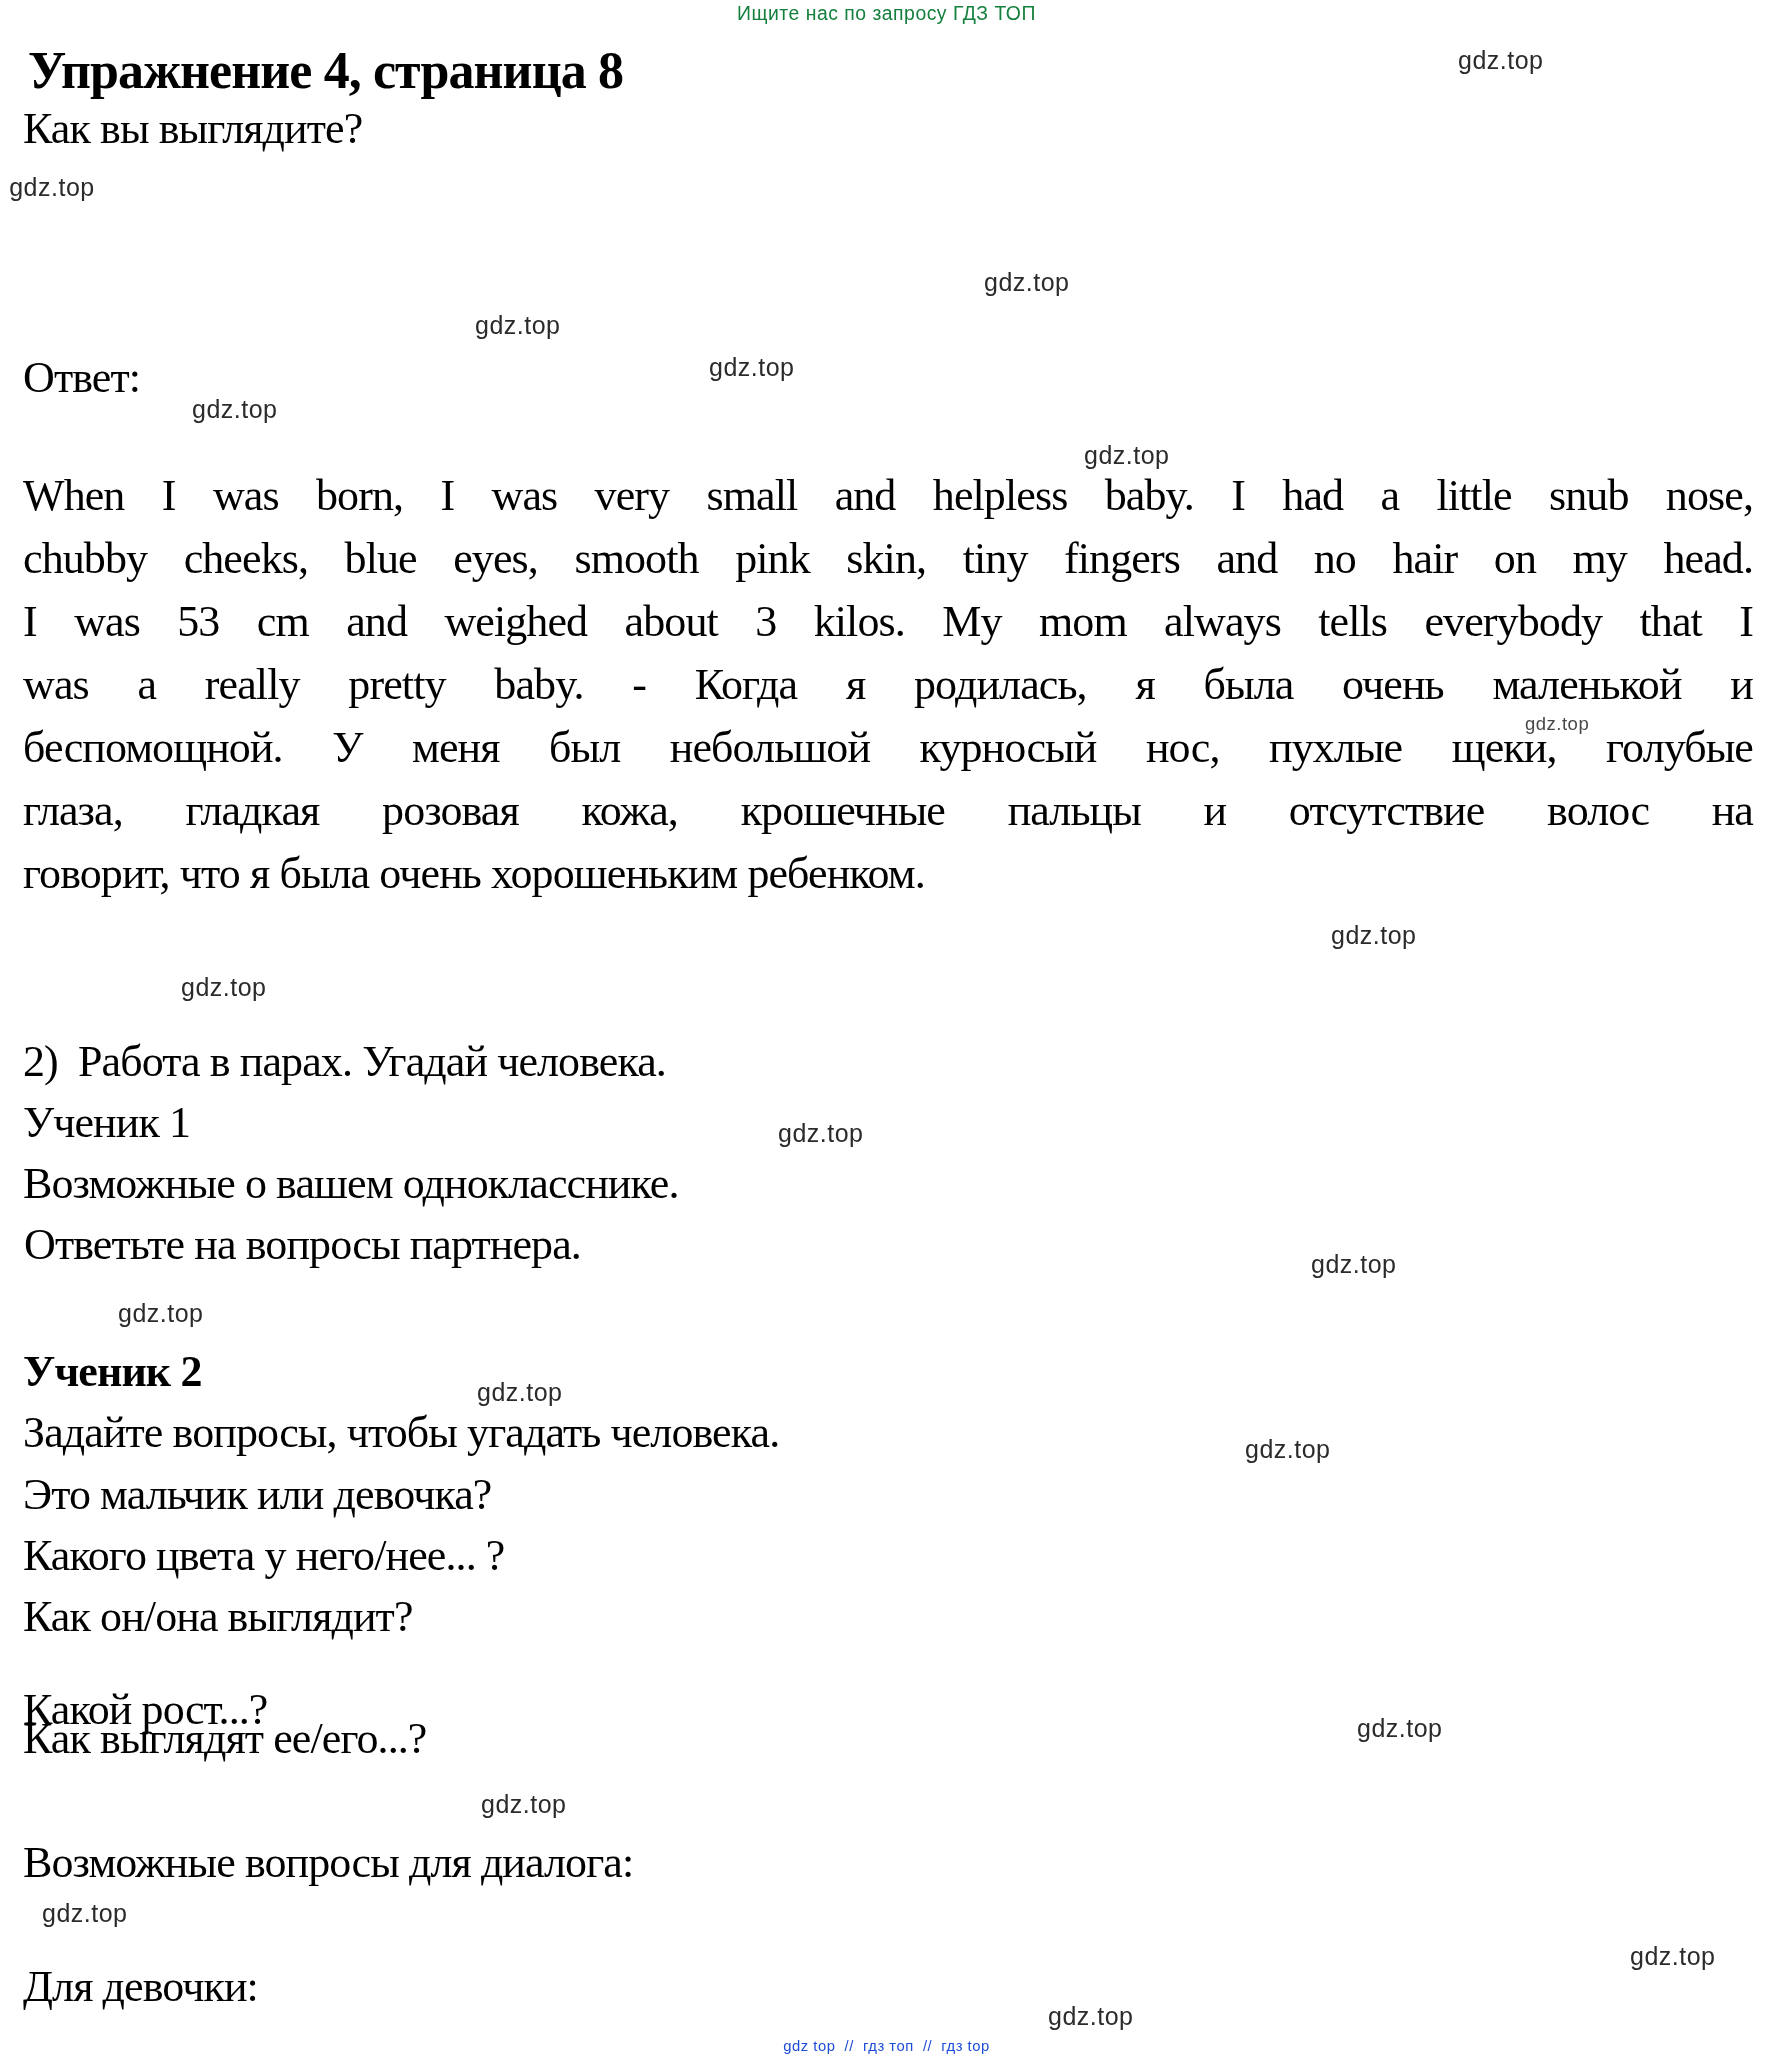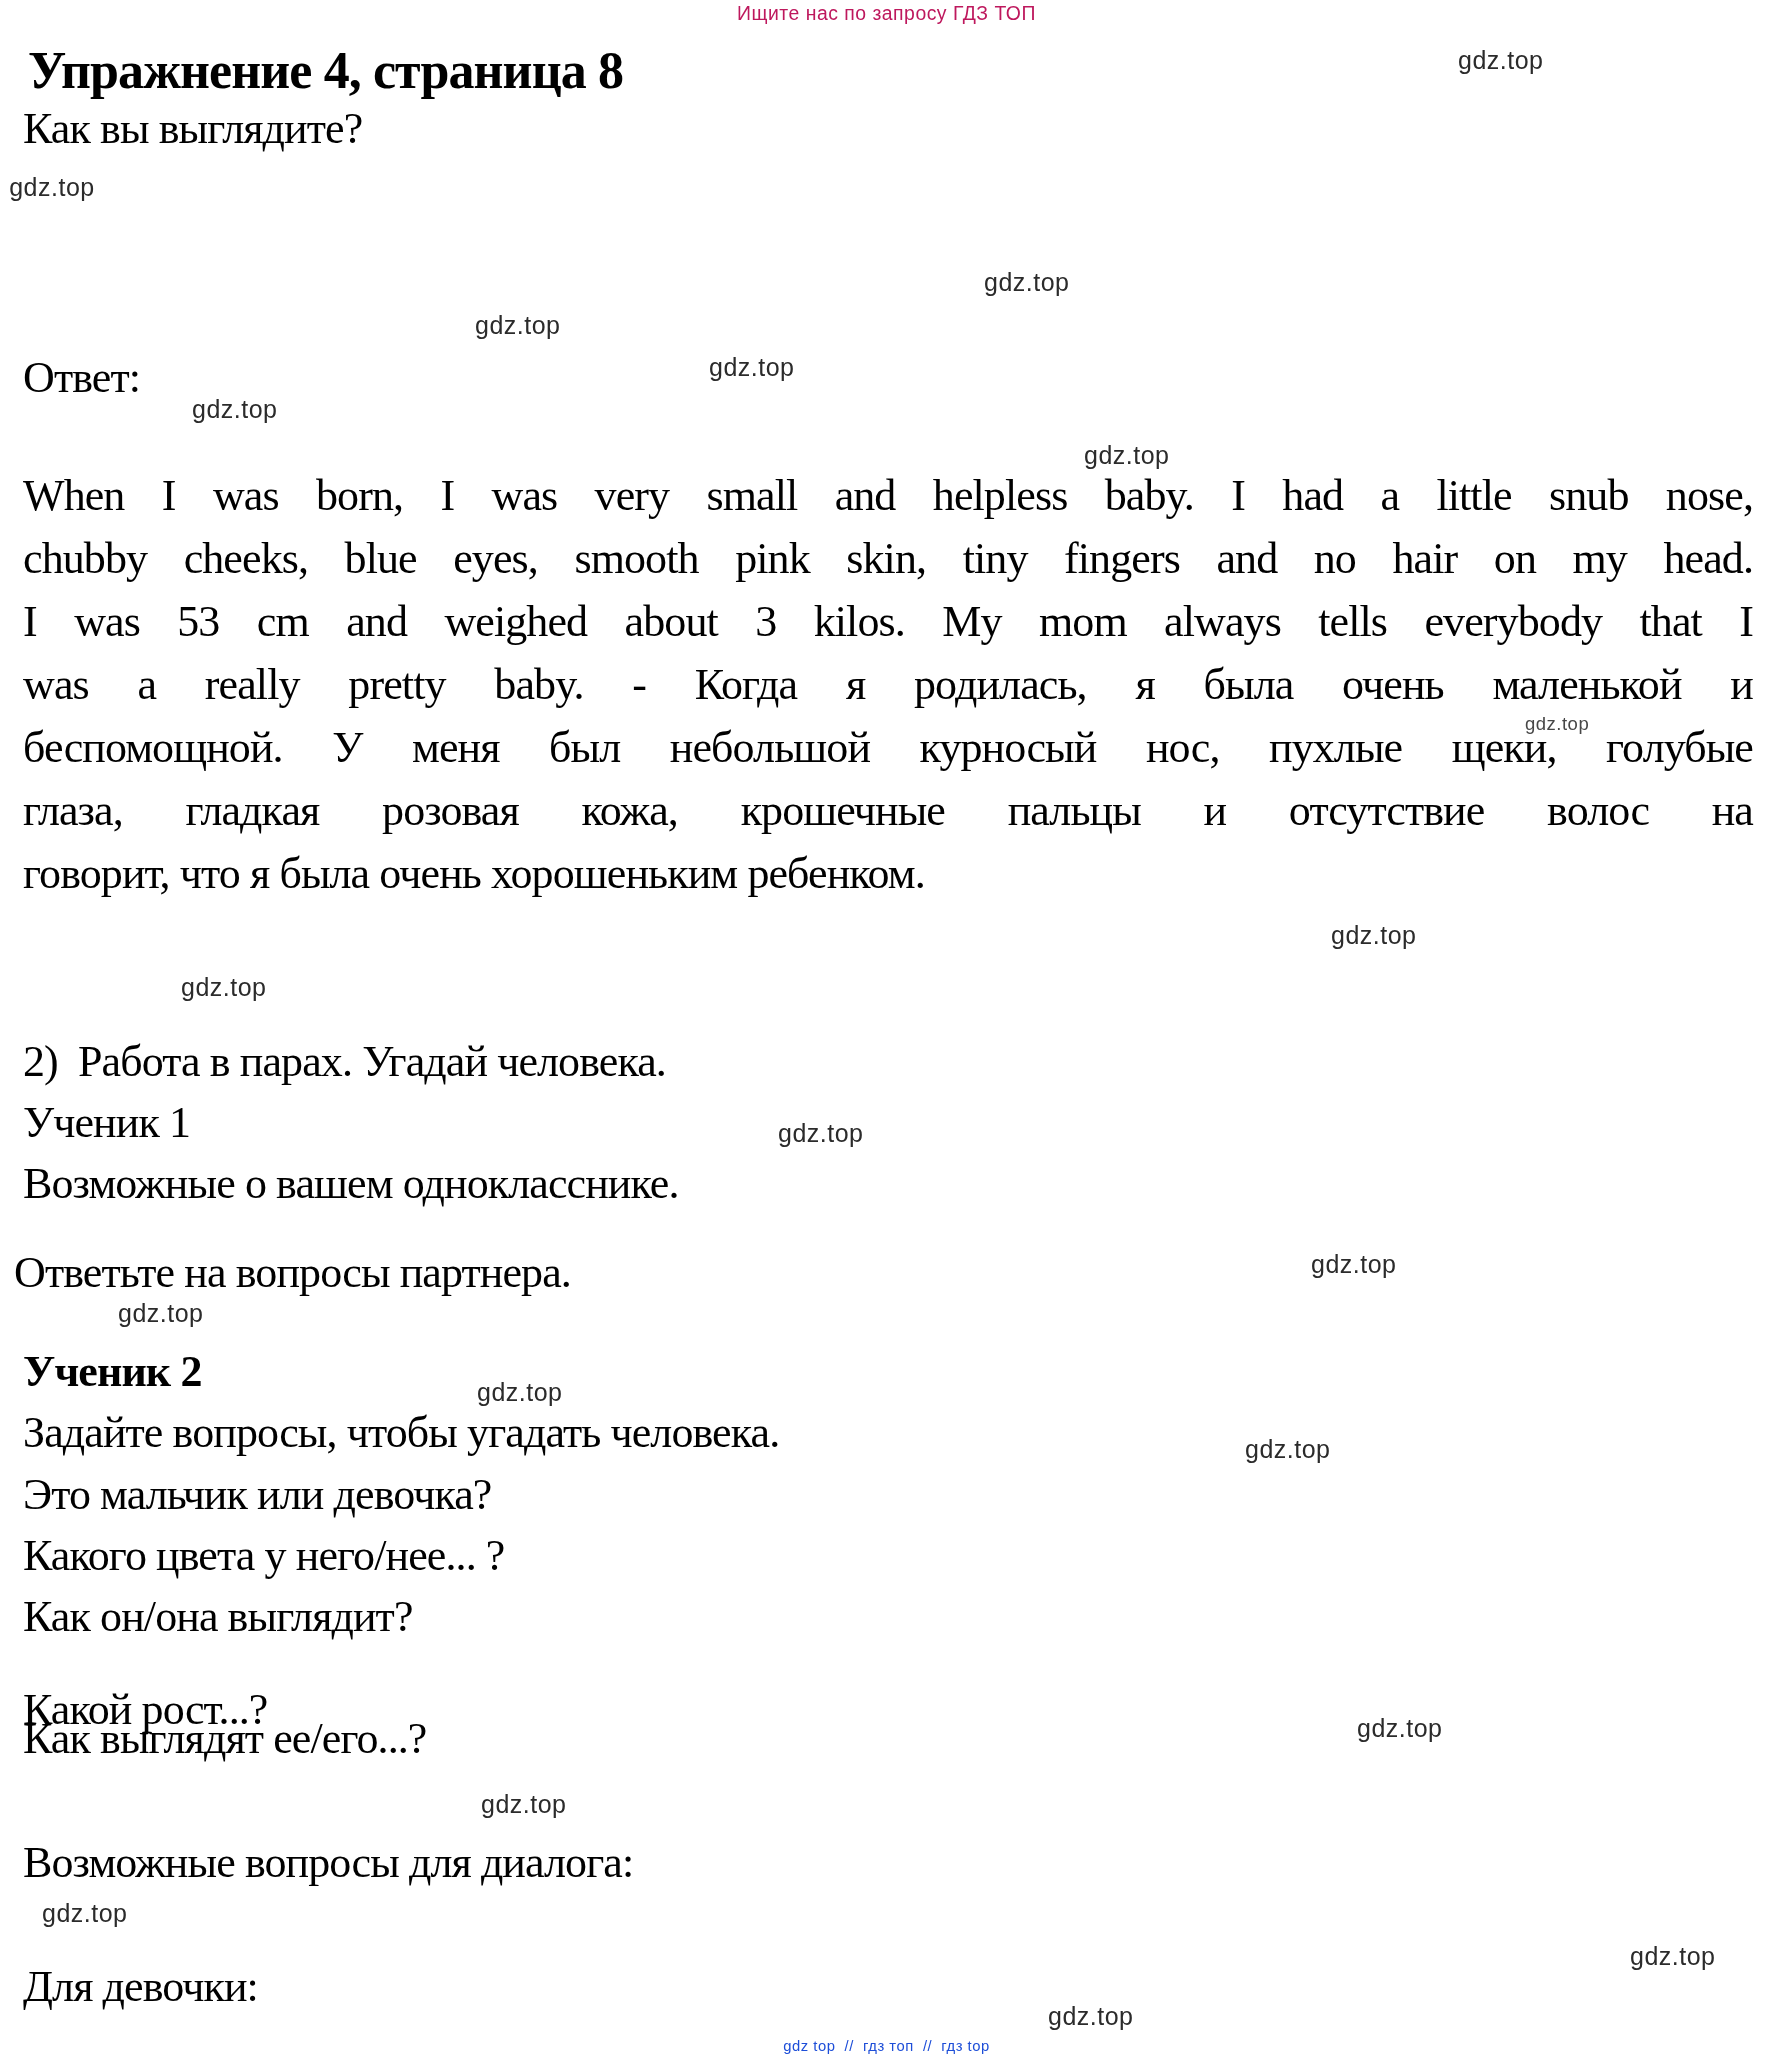--- a/index.html
+++ b/index.html
@@ -74,7 +74,7 @@
 
 <div class="page">
 
-  <div class="abs banner" style="color: #be185d;">Ищите нас по запросу ГДЗ ТОП</div>
+  <div class="abs banner" style="color: #15803d;">Ищите нас по запросу ГДЗ ТОП</div>
 
   <div class="abs h1" style="left:28px; top:41px;">Упражнение 4, страница 8</div>
   <div class="abs tline" style="left:23px; top:103px;">Как вы выглядите?</div>

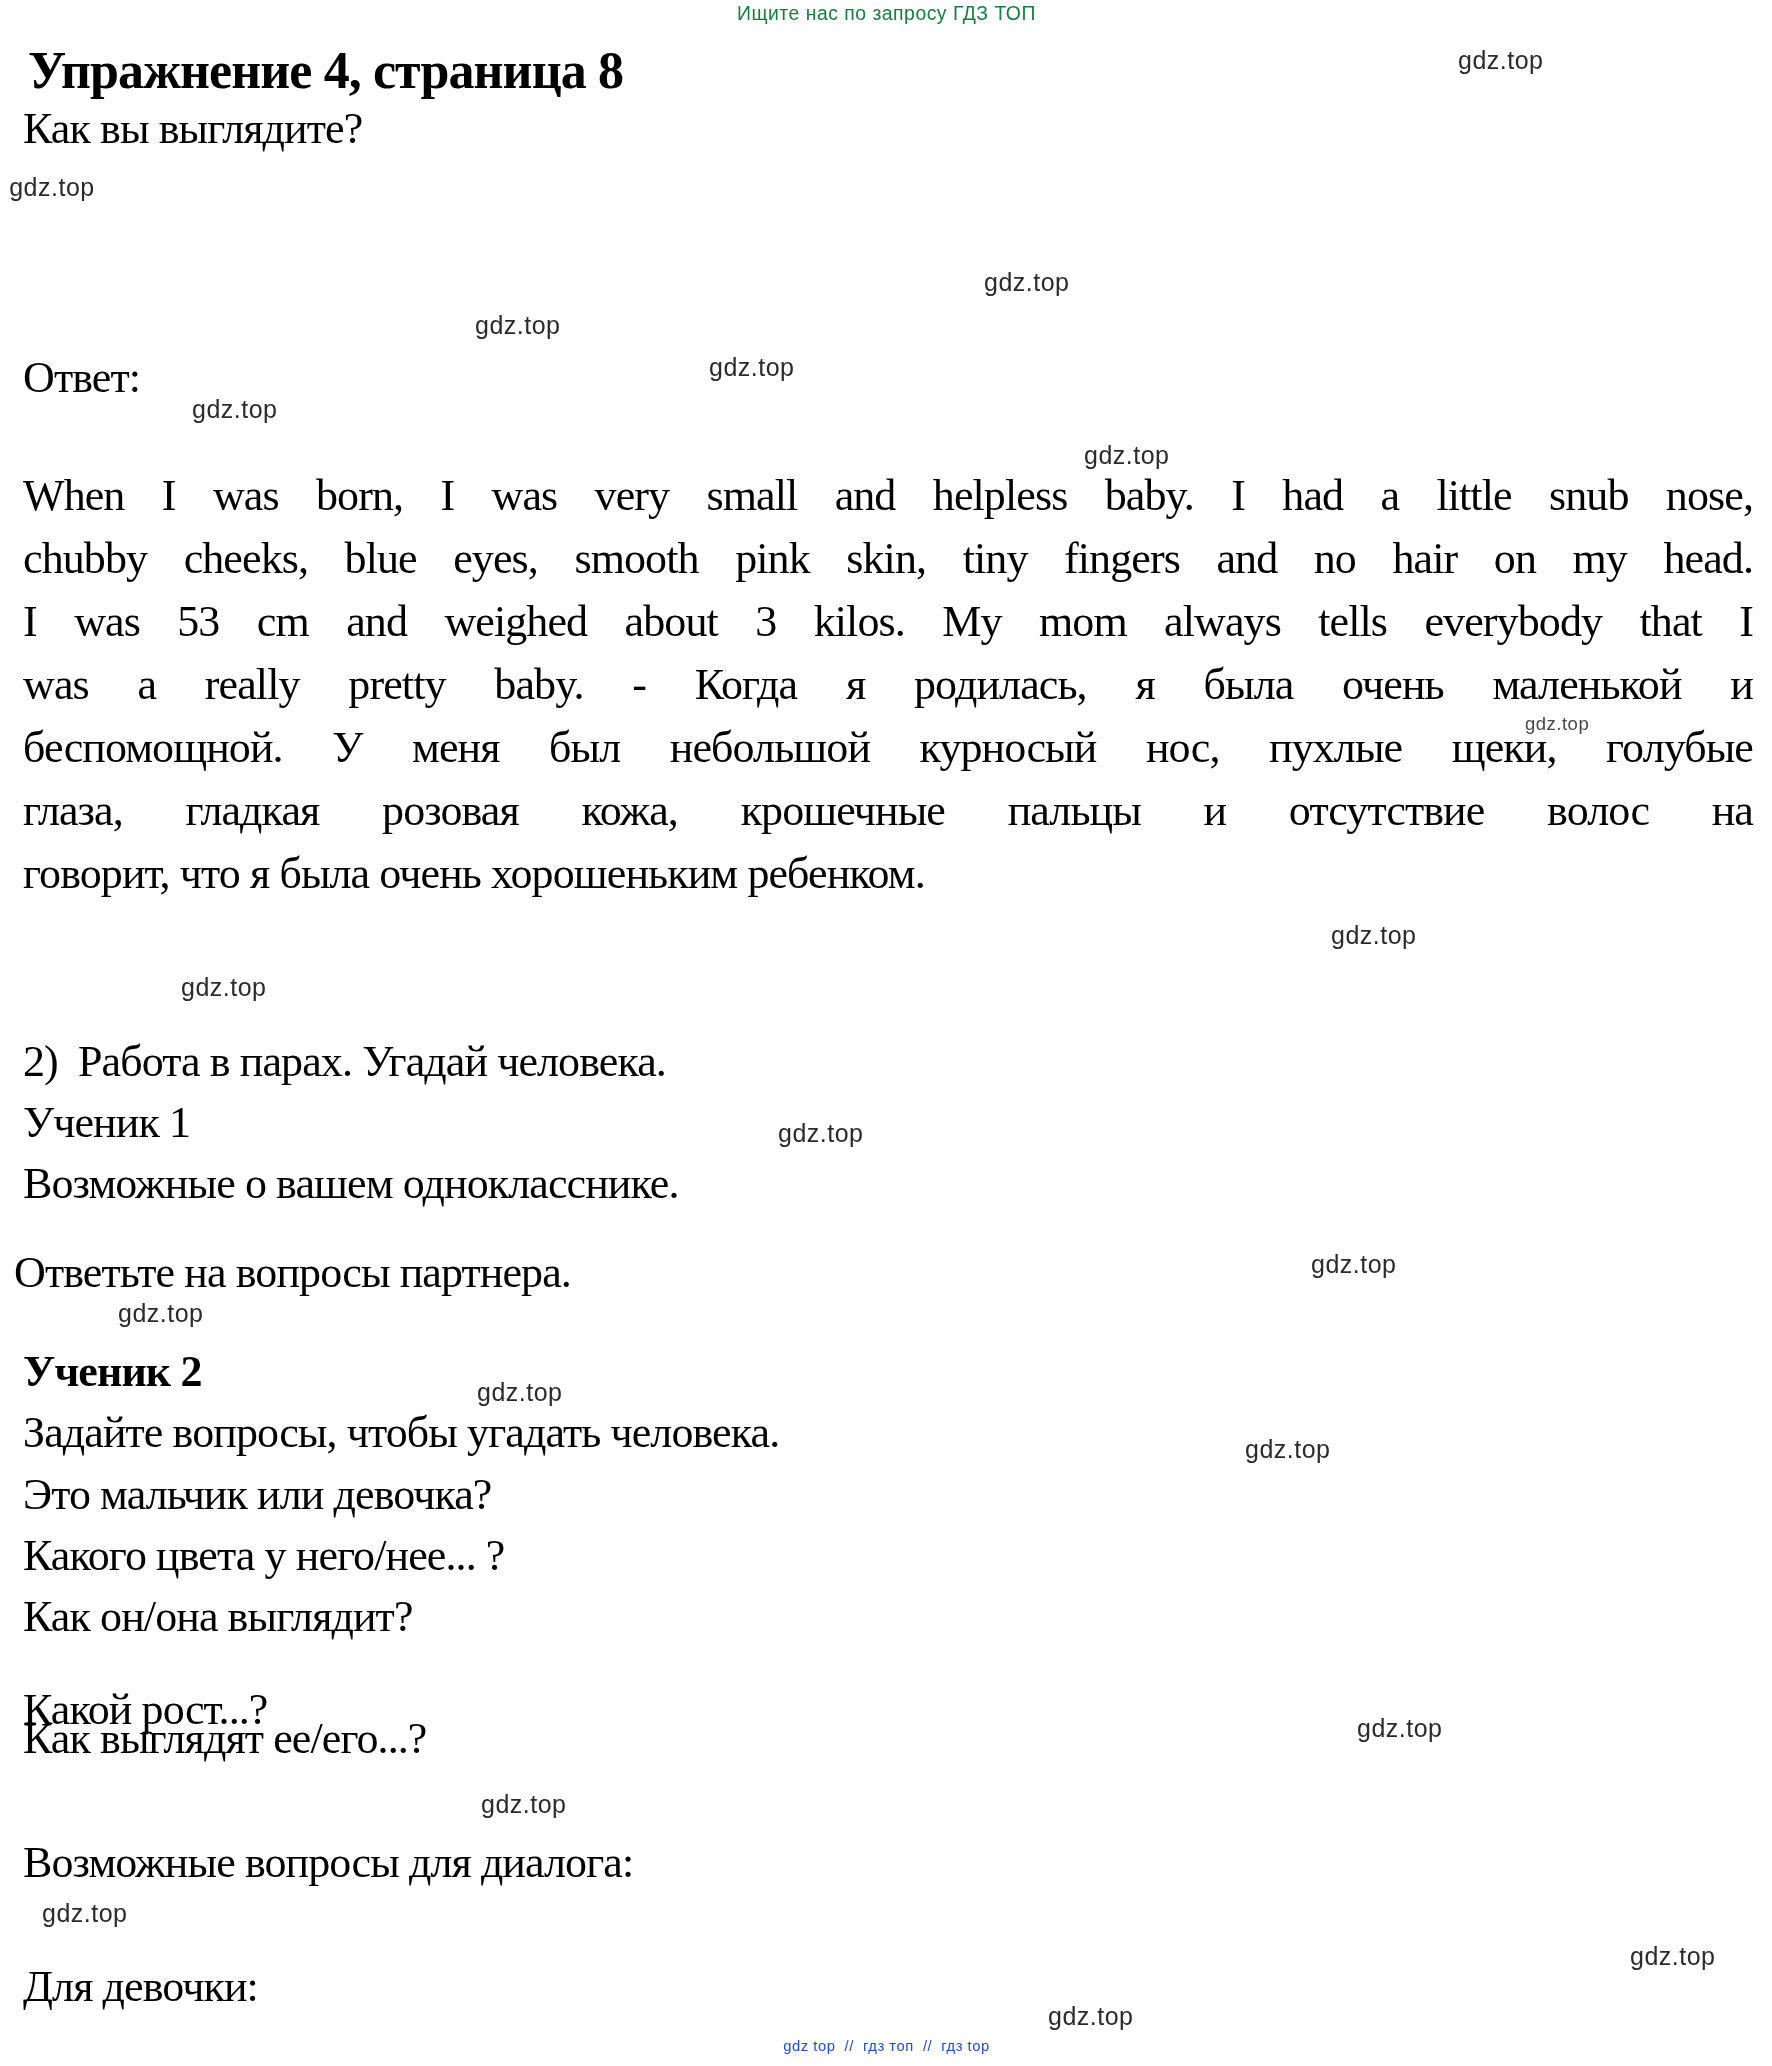--- a/index.html
+++ b/index.html
@@ -94,7 +94,7 @@
   <div class="abs tline" style="left:23px; top:1036px;">2)&nbsp;&nbsp;Работа в парах. Угадай человека.</div>
   <div class="abs tline" style="left:23px; top:1097px;">Ученик 1</div>
   <div class="abs tline" style="left:23px; top:1158px;">Возможные о вашем однокласснике.</div>
-  <div class="abs tline" style="left:14px; top:1219px;margin-top:28px;">Ответьте на вопросы партнера.</div>
+  <div class="abs tline" style="left:24px; top:1219px;">Ответьте на вопросы партнера.</div>
 
   <div class="abs tline" style="left:23px; top:1346px;font-weight:bold;">Ученик 2</div>
   <div class="abs tline" style="left:23px; top:1407px;">Задайте вопросы, чтобы угадать человека.</div>

